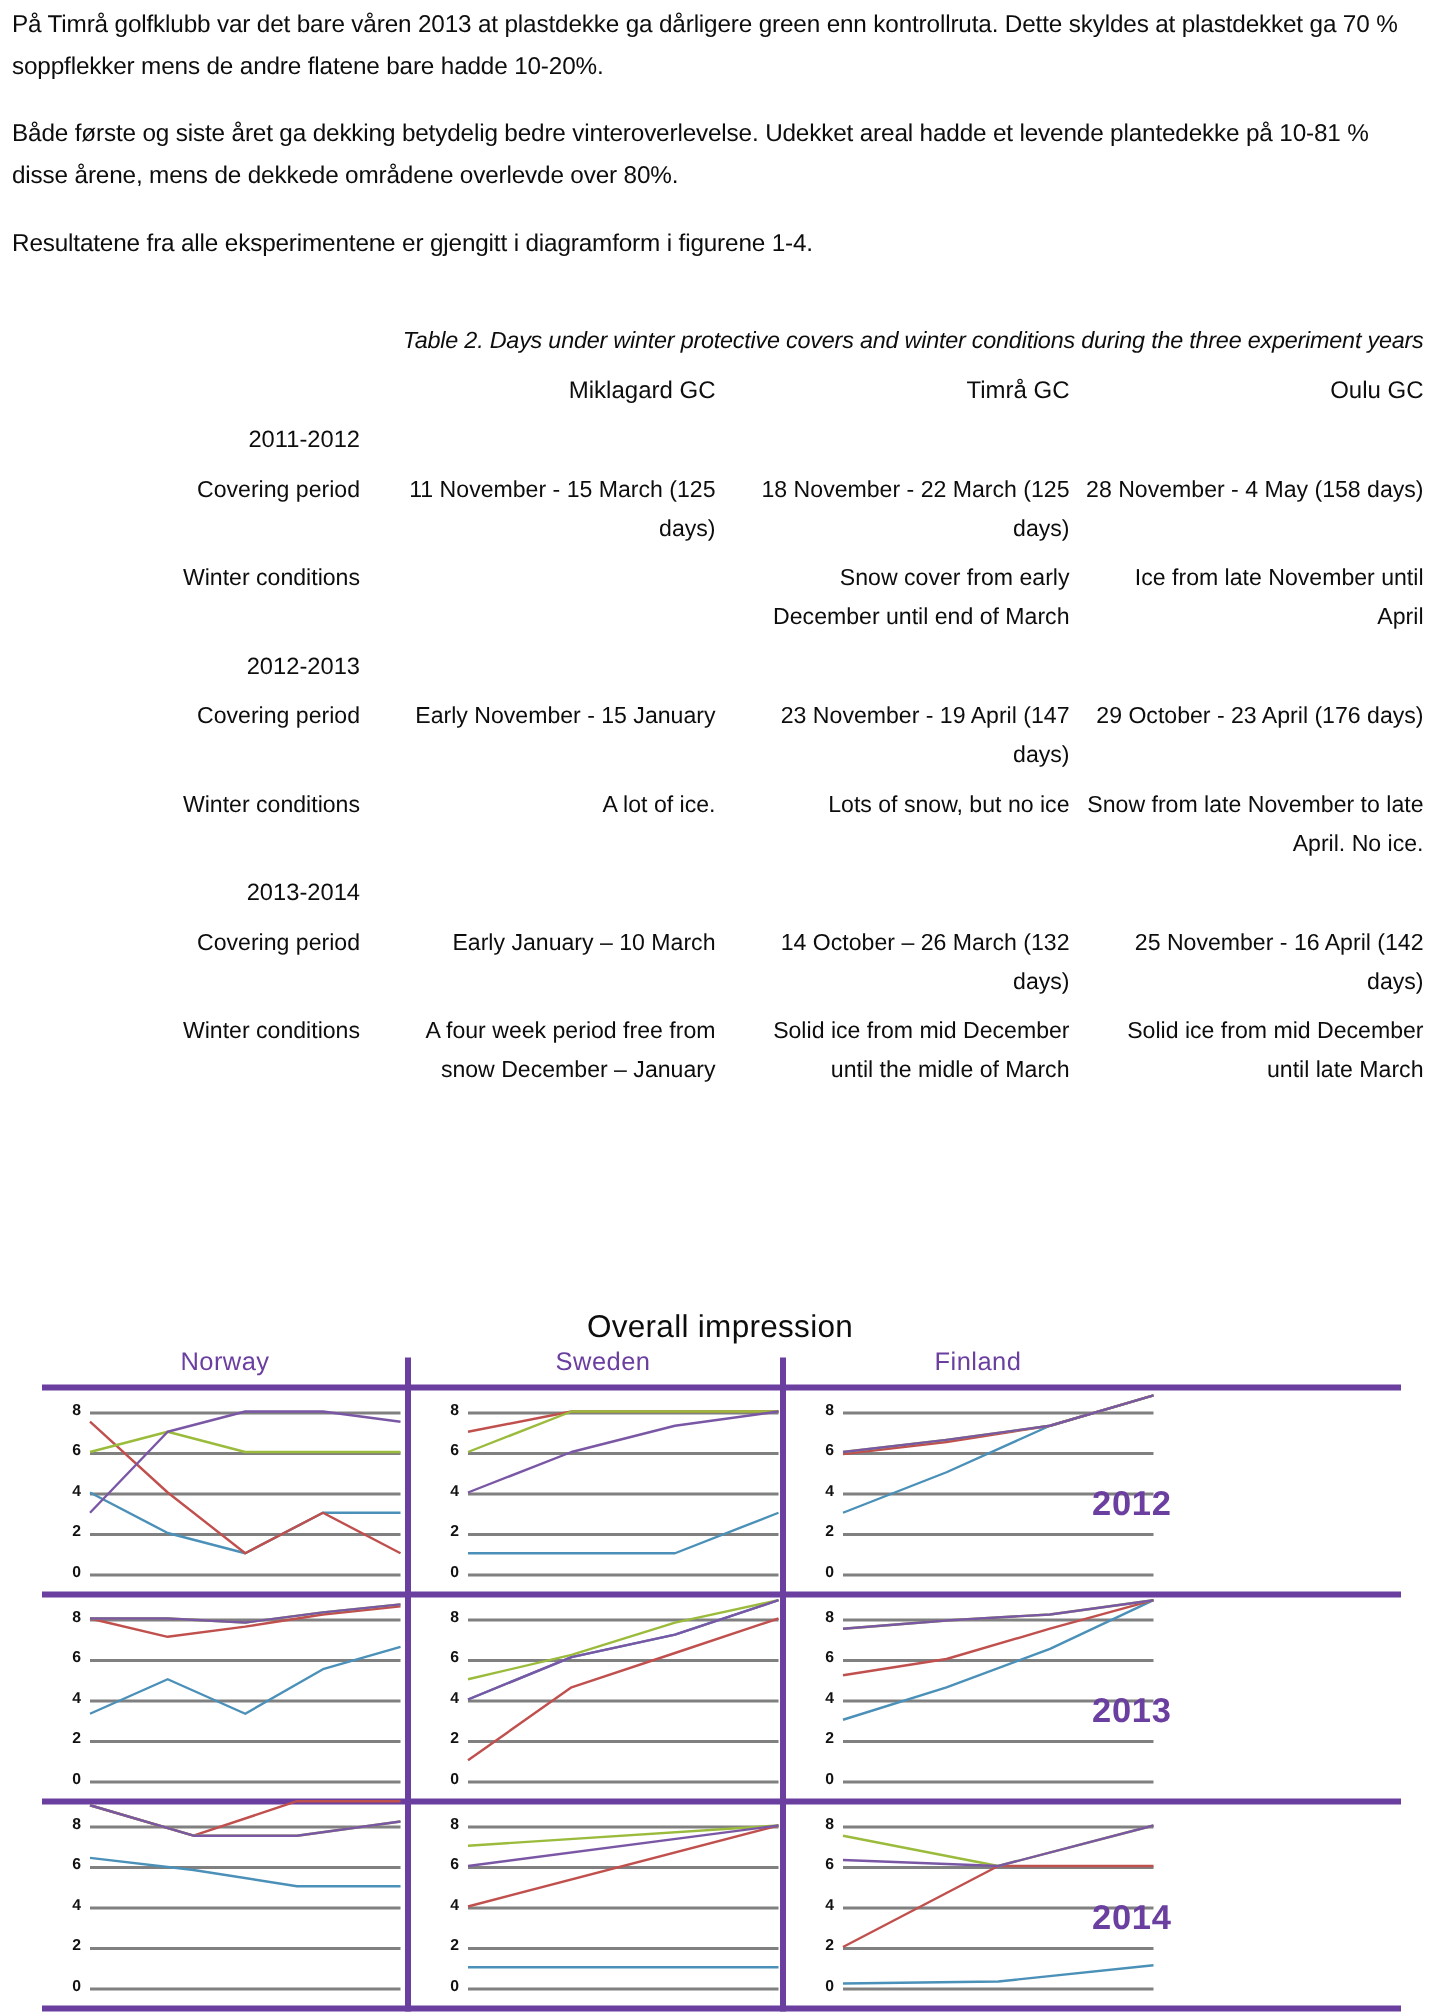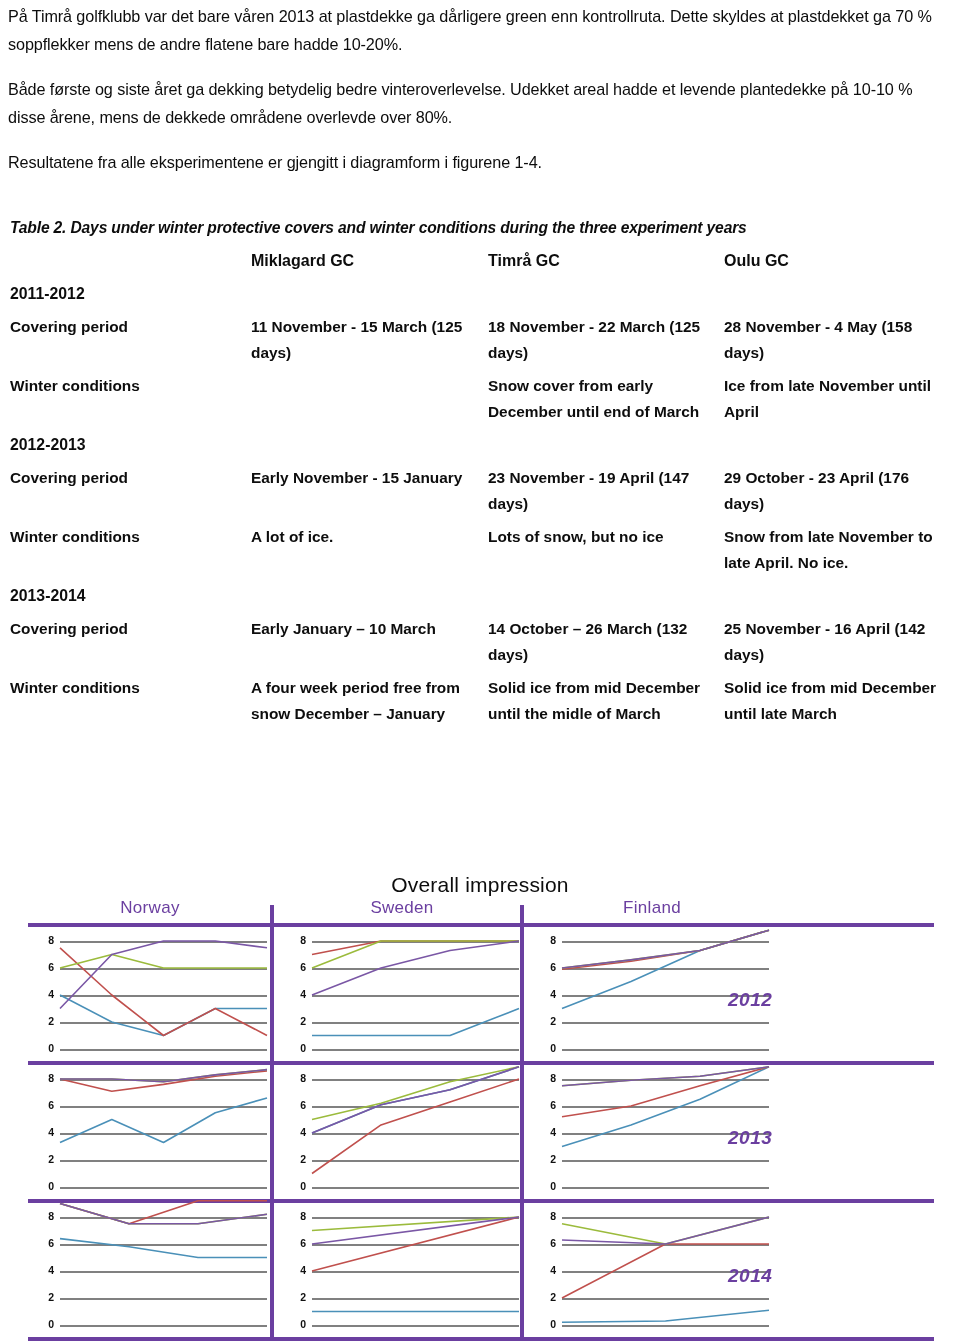--- a/index.html
+++ b/index.html
@@ -195,7 +195,7 @@
 
 <div id="prose">
   <p class="para">På Timrå golfklubb var det bare våren 2013 at plastdekke ga dårligere green enn kontrollruta. Dette skyldes at plastdekket ga 70 % soppflekker mens de andre flatene bare hadde 10-20%.</p>
-  <p class="para">Både første og siste året ga dekking betydelig bedre vinteroverlevelse. Udekket areal hadde et levende plantedekke på 10-10 % disse årene, mens de dekkede områdene overlevde over 80%.</p>
+  <p class="para">Både første og siste året ga dekking betydelig bedre vinteroverlevelse. Udekket areal hadde et levende plantedekke på 10-81 % disse årene, mens de dekkede områdene overlevde over 80%.</p>
   <p class="para">Resultatene fra alle eksperimentene er gjengitt i diagramform i figurene 1-4.</p>
 </div>
 

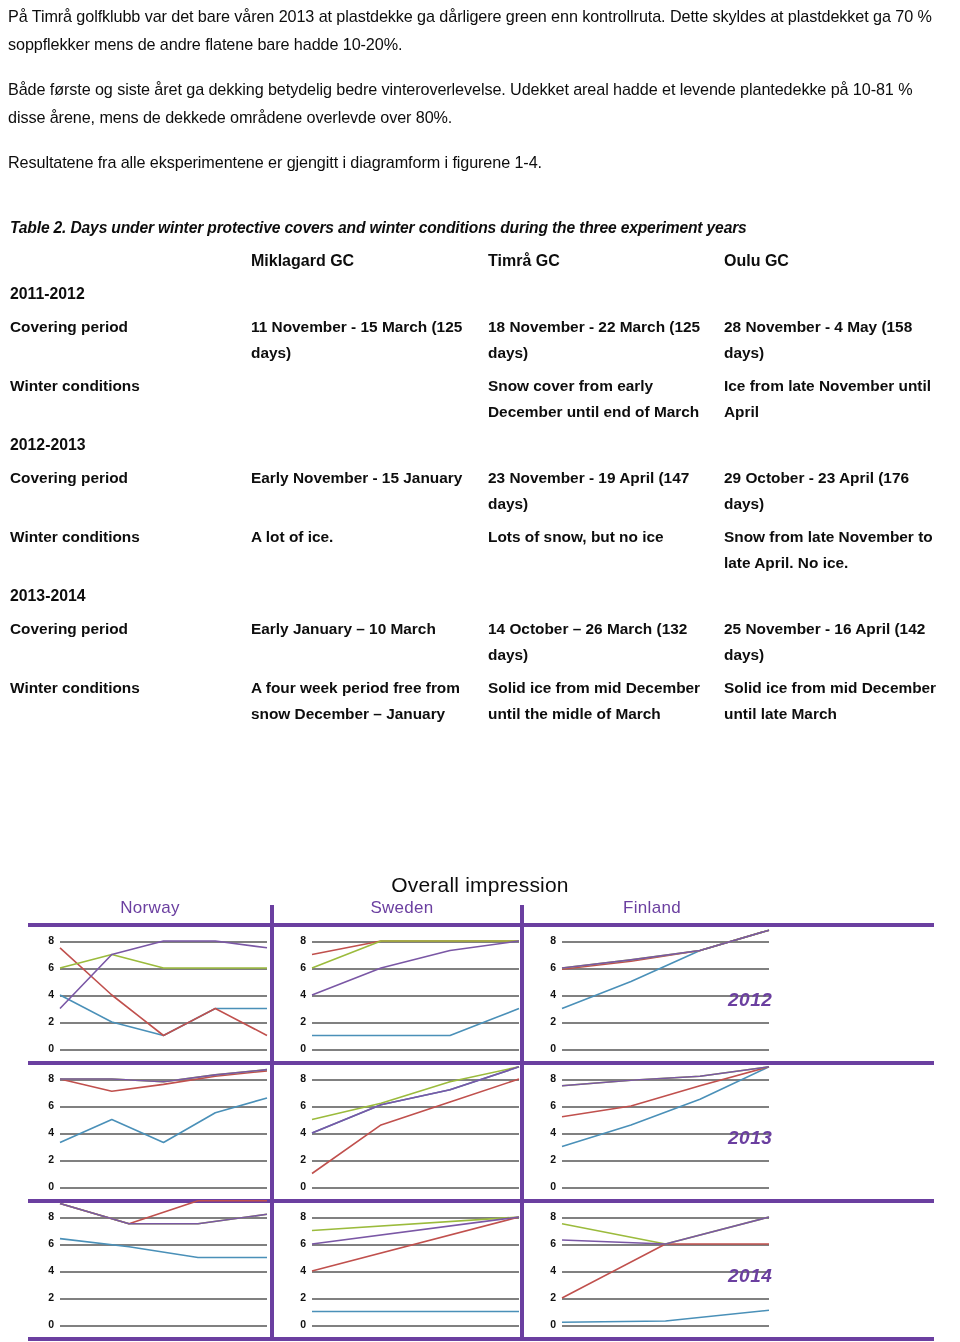--- a/index.html
+++ b/index.html
@@ -52,8 +52,8 @@
     padding: 3px 5px 4px 6px;
     border: none;
     line-height: 26px;
-    text-align: left;
-    font-weight: bold;
+    text-align: right;
+    font-weight: normal;
   }
   .outer-top    { border-top: 2.4px solid #000; }
   .outer-bottom { border-bottom: 2.4px solid #000; }

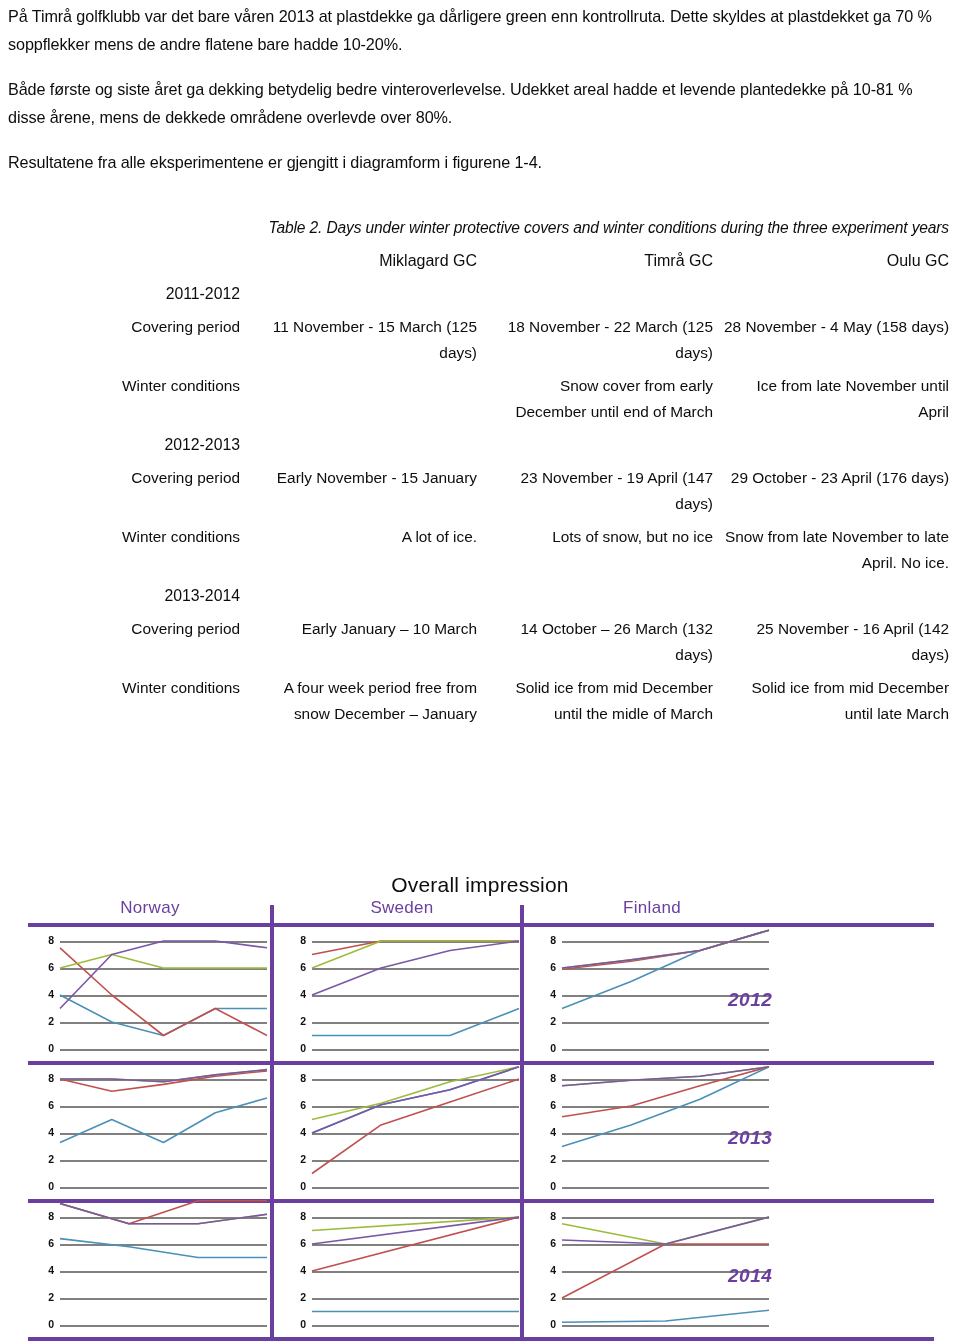--- a/index.html
+++ b/index.html
@@ -155,11 +155,10 @@
   }
   .yearlabel {
     position: absolute;
-    font-size: 19px;
+    font-size: 23px;
     font-weight: bold;
     color: #6b3fa0;
     letter-spacing: 0.5px;
-    font-style: italic;
   }
   svg.lines {
     position: absolute;

